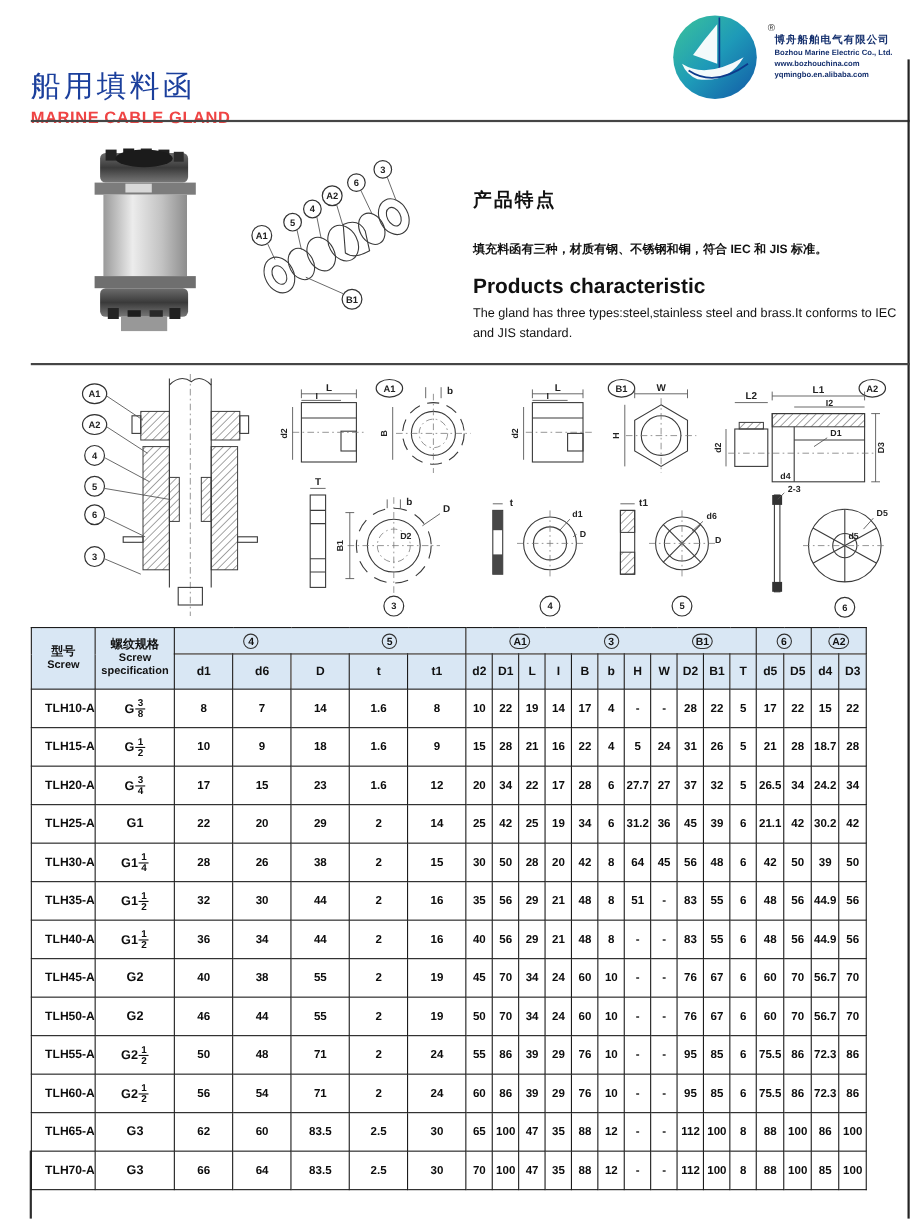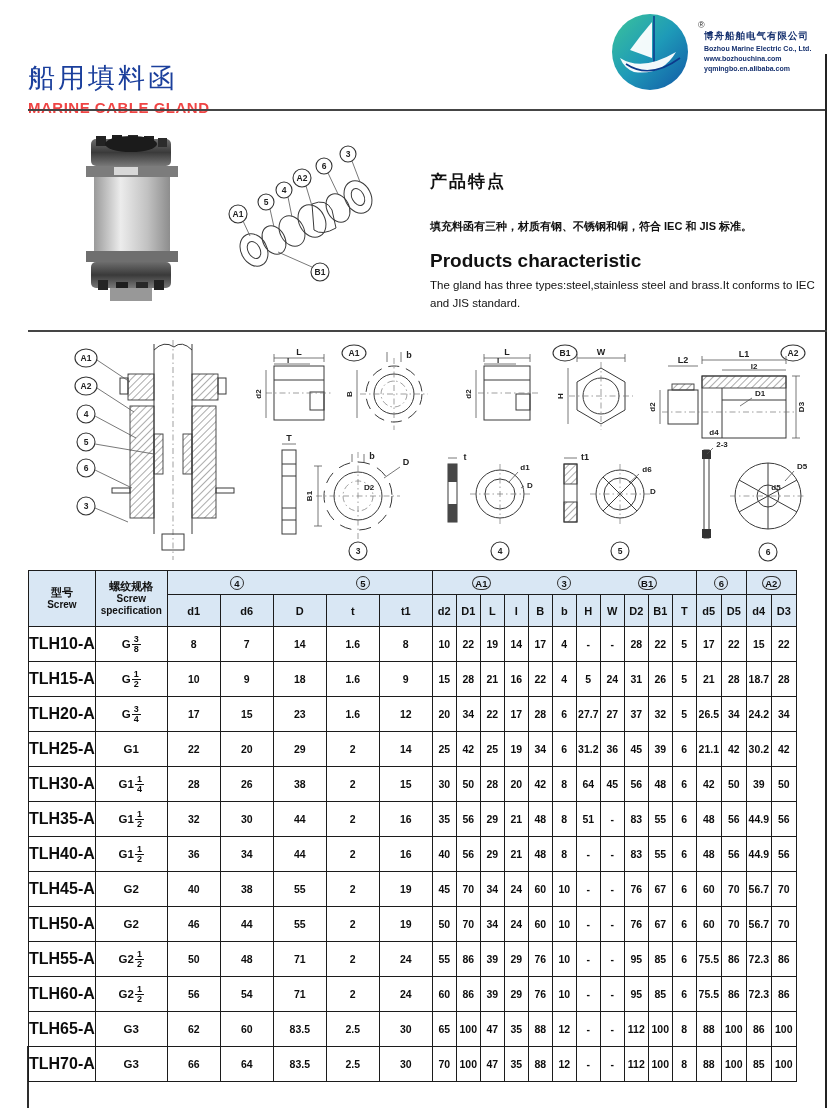--- a/index.html
+++ b/index.html
@@ -62,7 +62,7 @@
            padding:0 1px; background:transparent; }
   .badge.wide { min-width:19px; border-radius:50% / 60%; }
   tbody td { height:35px; font-size:10.5px; font-weight:600; color:#0d0d0d; background:#fff; }
-  td.type-td { font-size:16px; font-weight:bold; }
+  td.type-td { font-size:11px; font-weight:bold;padding-left:12px; }
   td.screw-td { font-size:11.5px; font-weight:bold; }
   .frac { display:inline-block; text-align:center; vertical-align:-0.45em;
           line-height:1; font-size:9px; font-weight:bold; margin-left:1px; }

